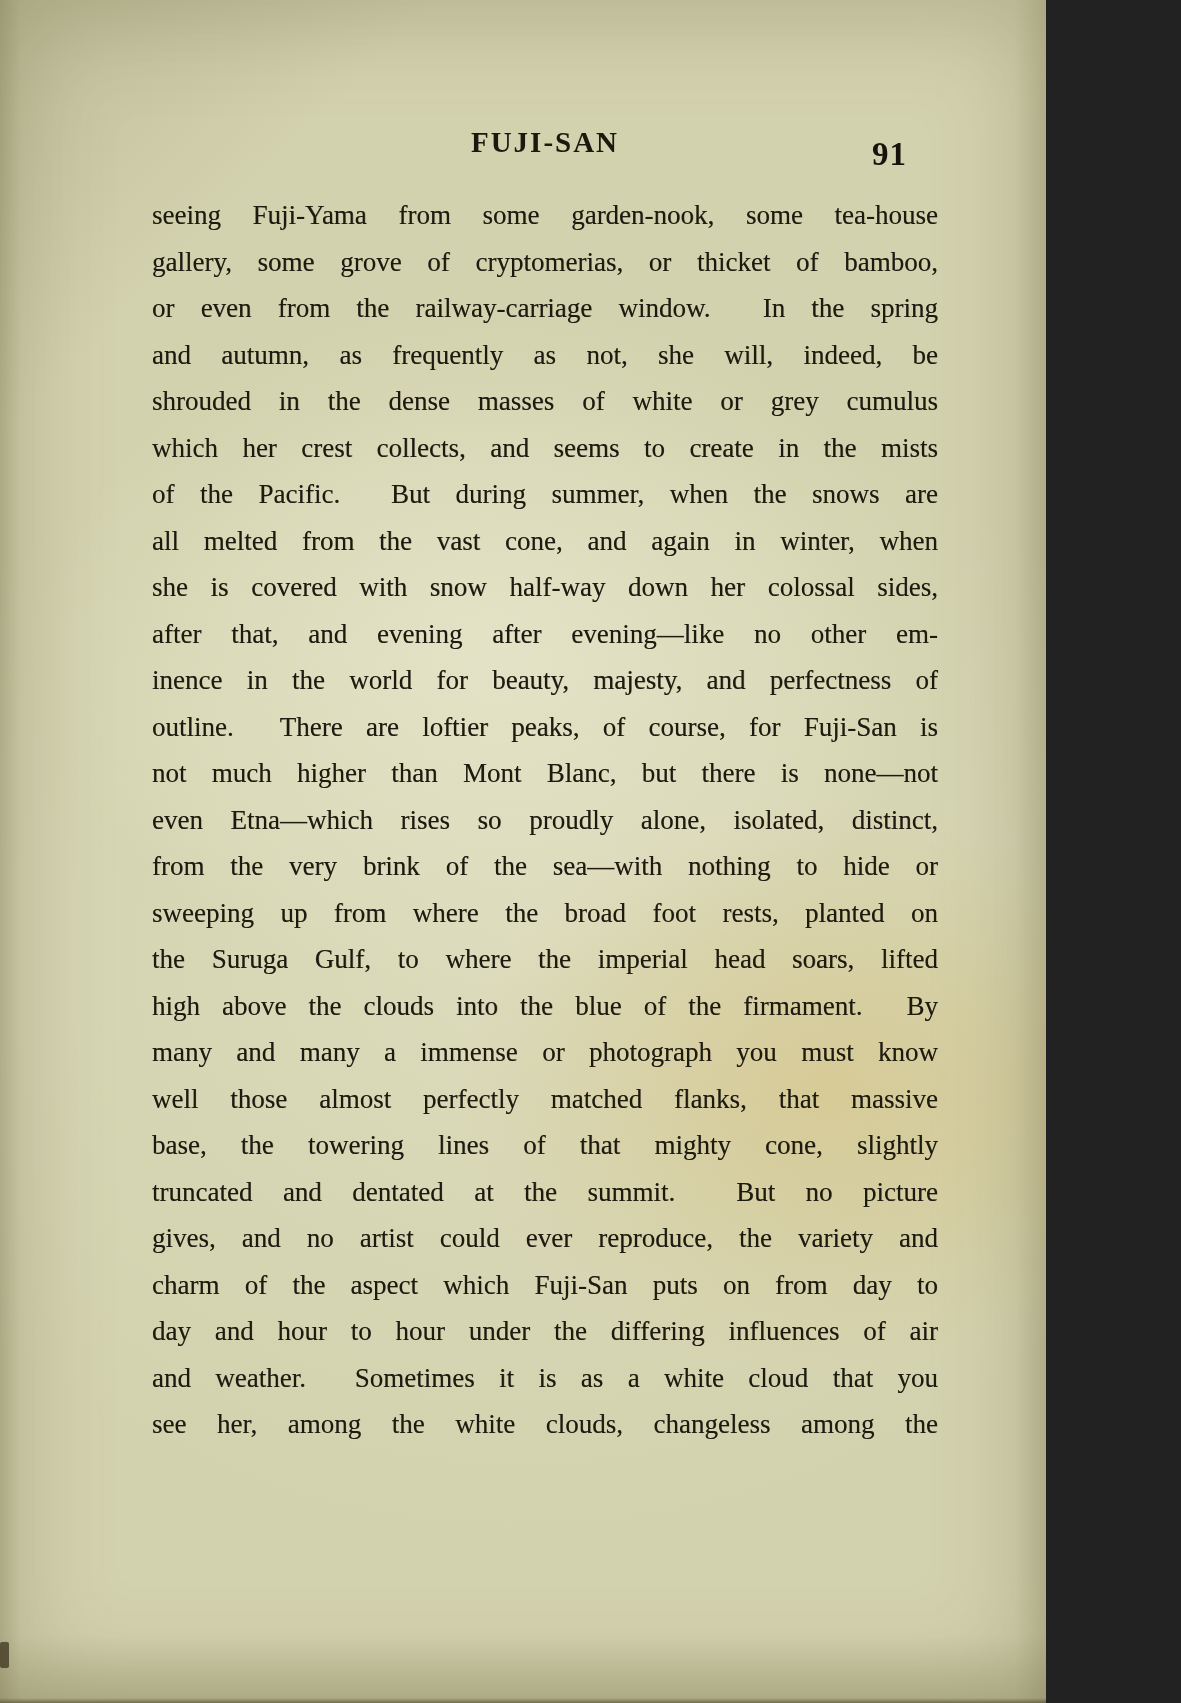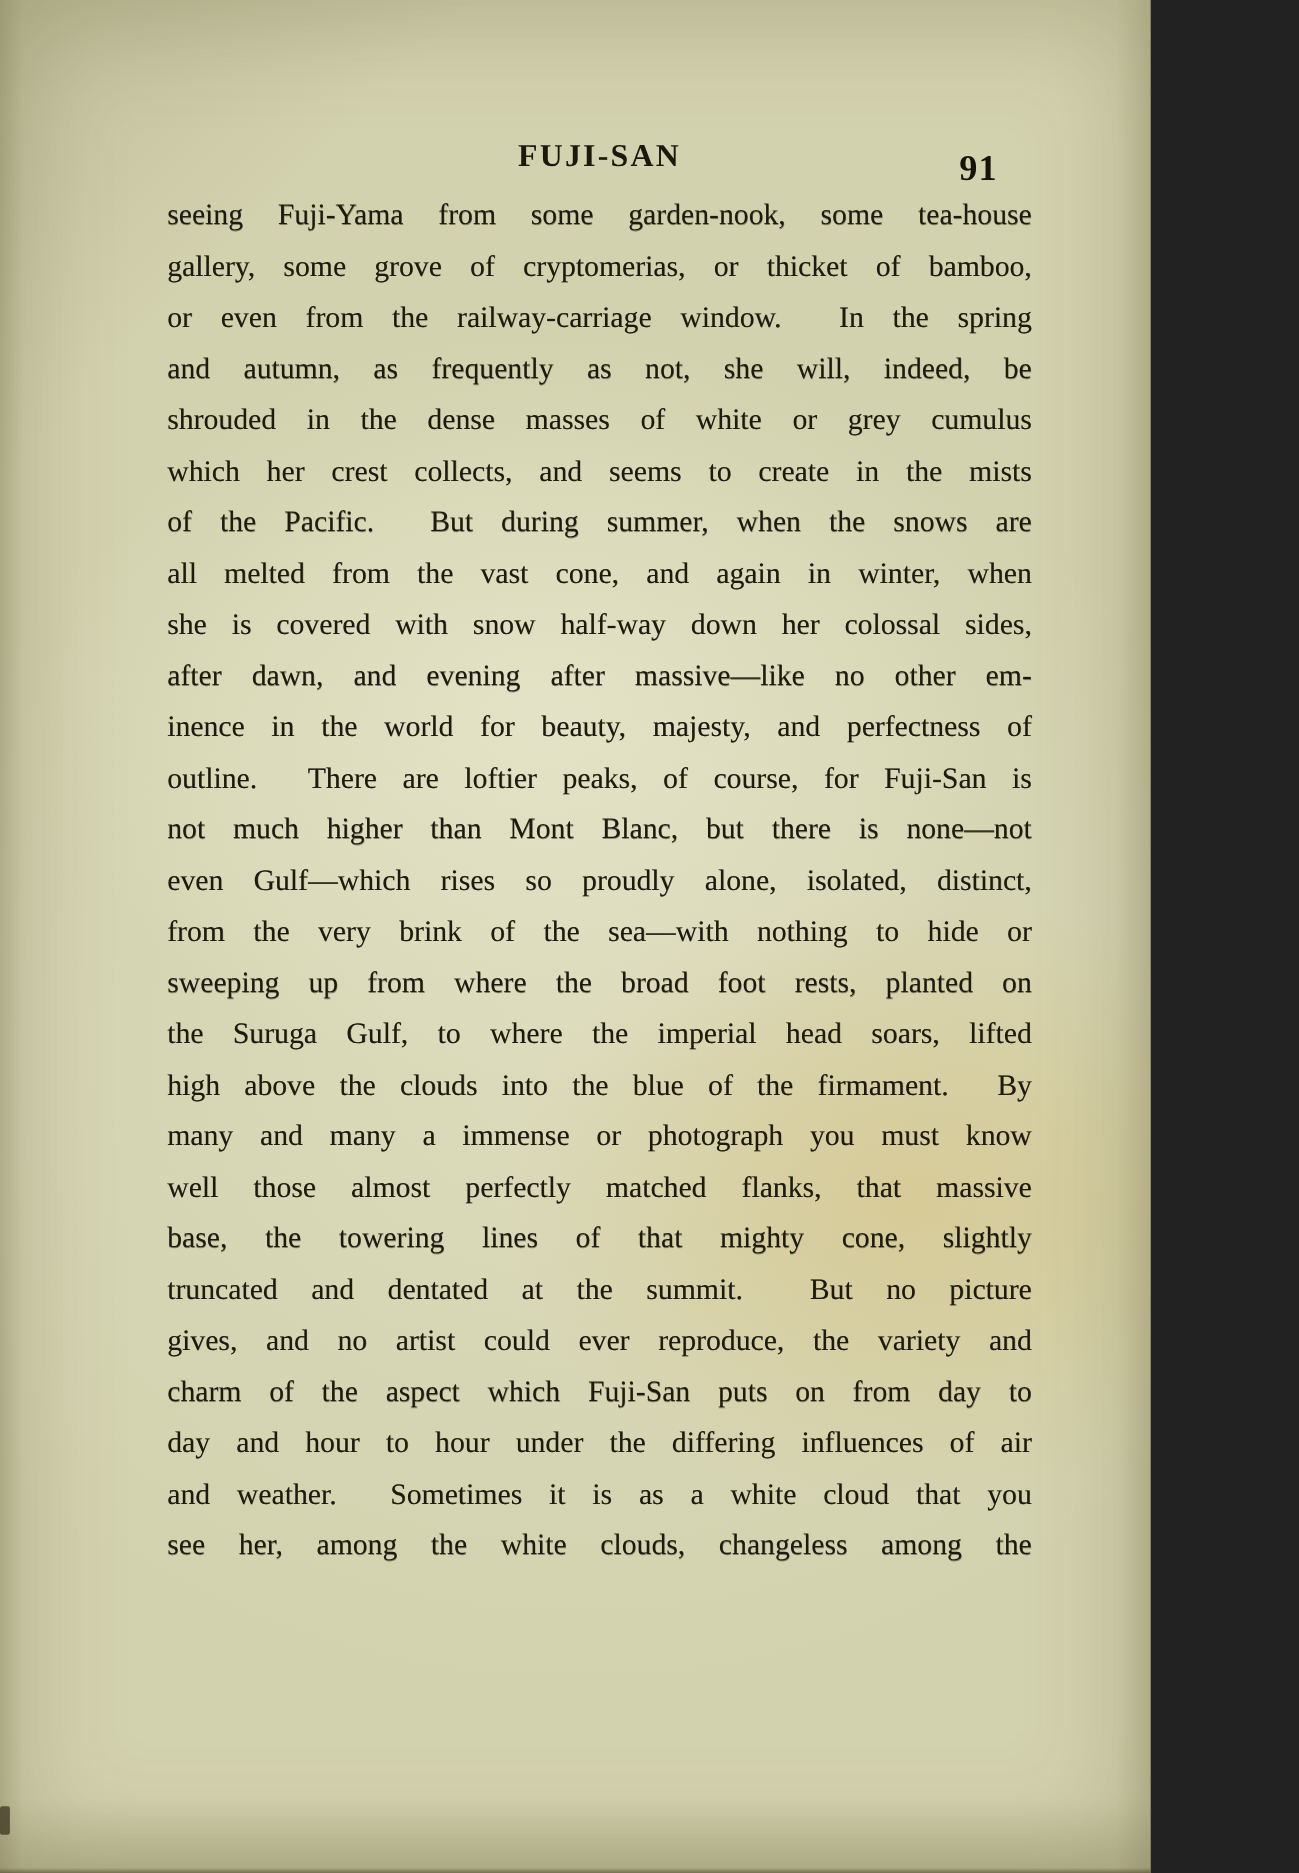--- a/index.html
+++ b/index.html
@@ -57,7 +57,7 @@
   .text-block {
     position: absolute;
     left: 152px;
-    top: 172px;
+    top: 192px;
     width: 786px;
     color: #1d1a10;
   }

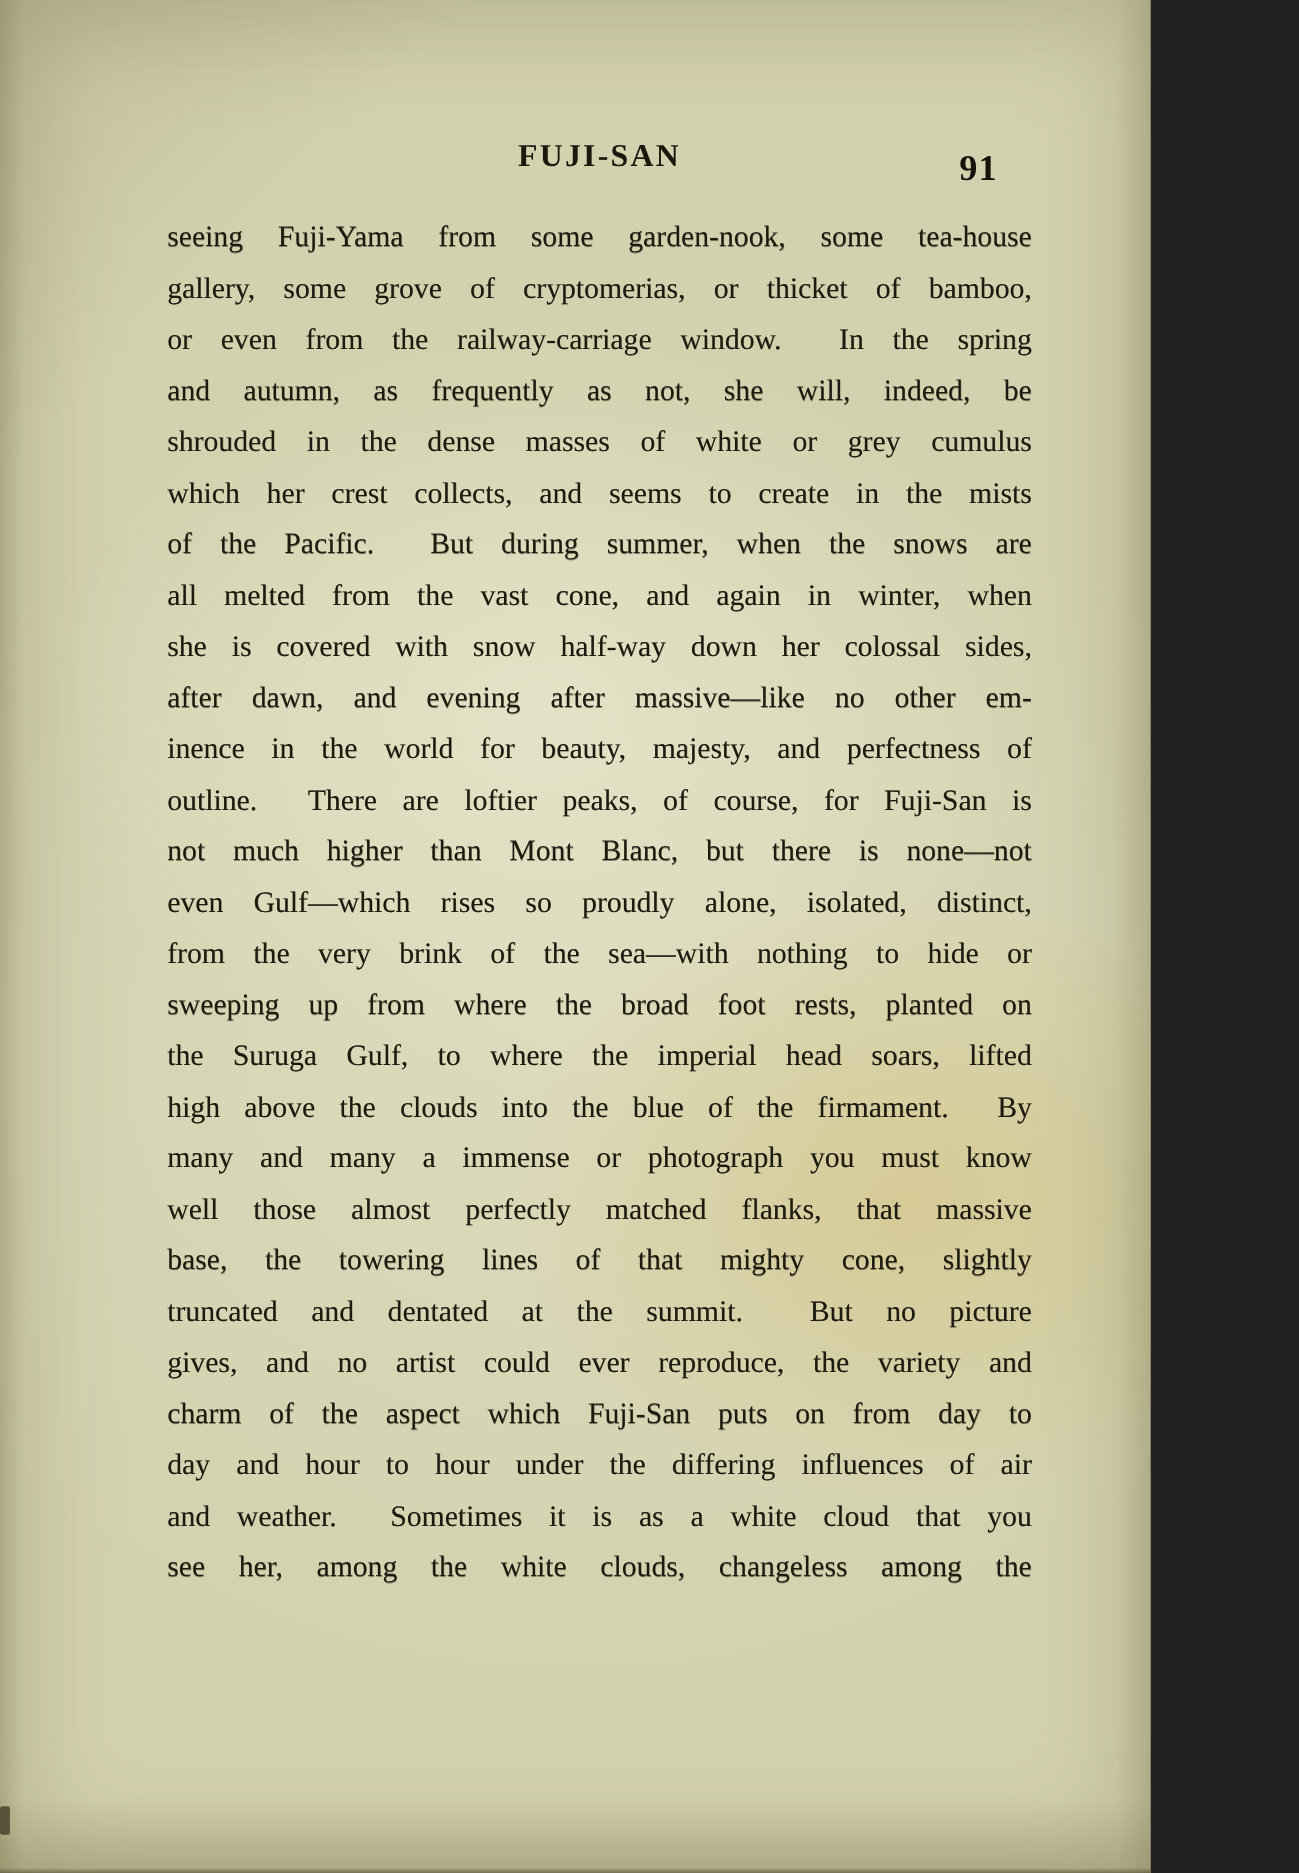--- a/index.html
+++ b/index.html
@@ -112,7 +112,7 @@
       <div class="text-line">of the Pacific.&nbsp; But during summer, when the snows are</div>
       <div class="text-line">all melted from the vast cone, and again in winter, when</div>
       <div class="text-line">she is covered with snow half-way down her colossal sides,</div>
-      <div class="text-line">after dawn, and evening after massive—like no other em-</div>
+      <div class="text-line">after that, and evening after evening—like no other em-</div>
       <div class="text-line">inence in the world for beauty, majesty, and perfectness of</div>
       <div class="text-line">outline.&nbsp; There are loftier peaks, of course, for Fuji-San is</div>
       <div class="text-line">not much higher than Mont Blanc, but there is none—not</div>

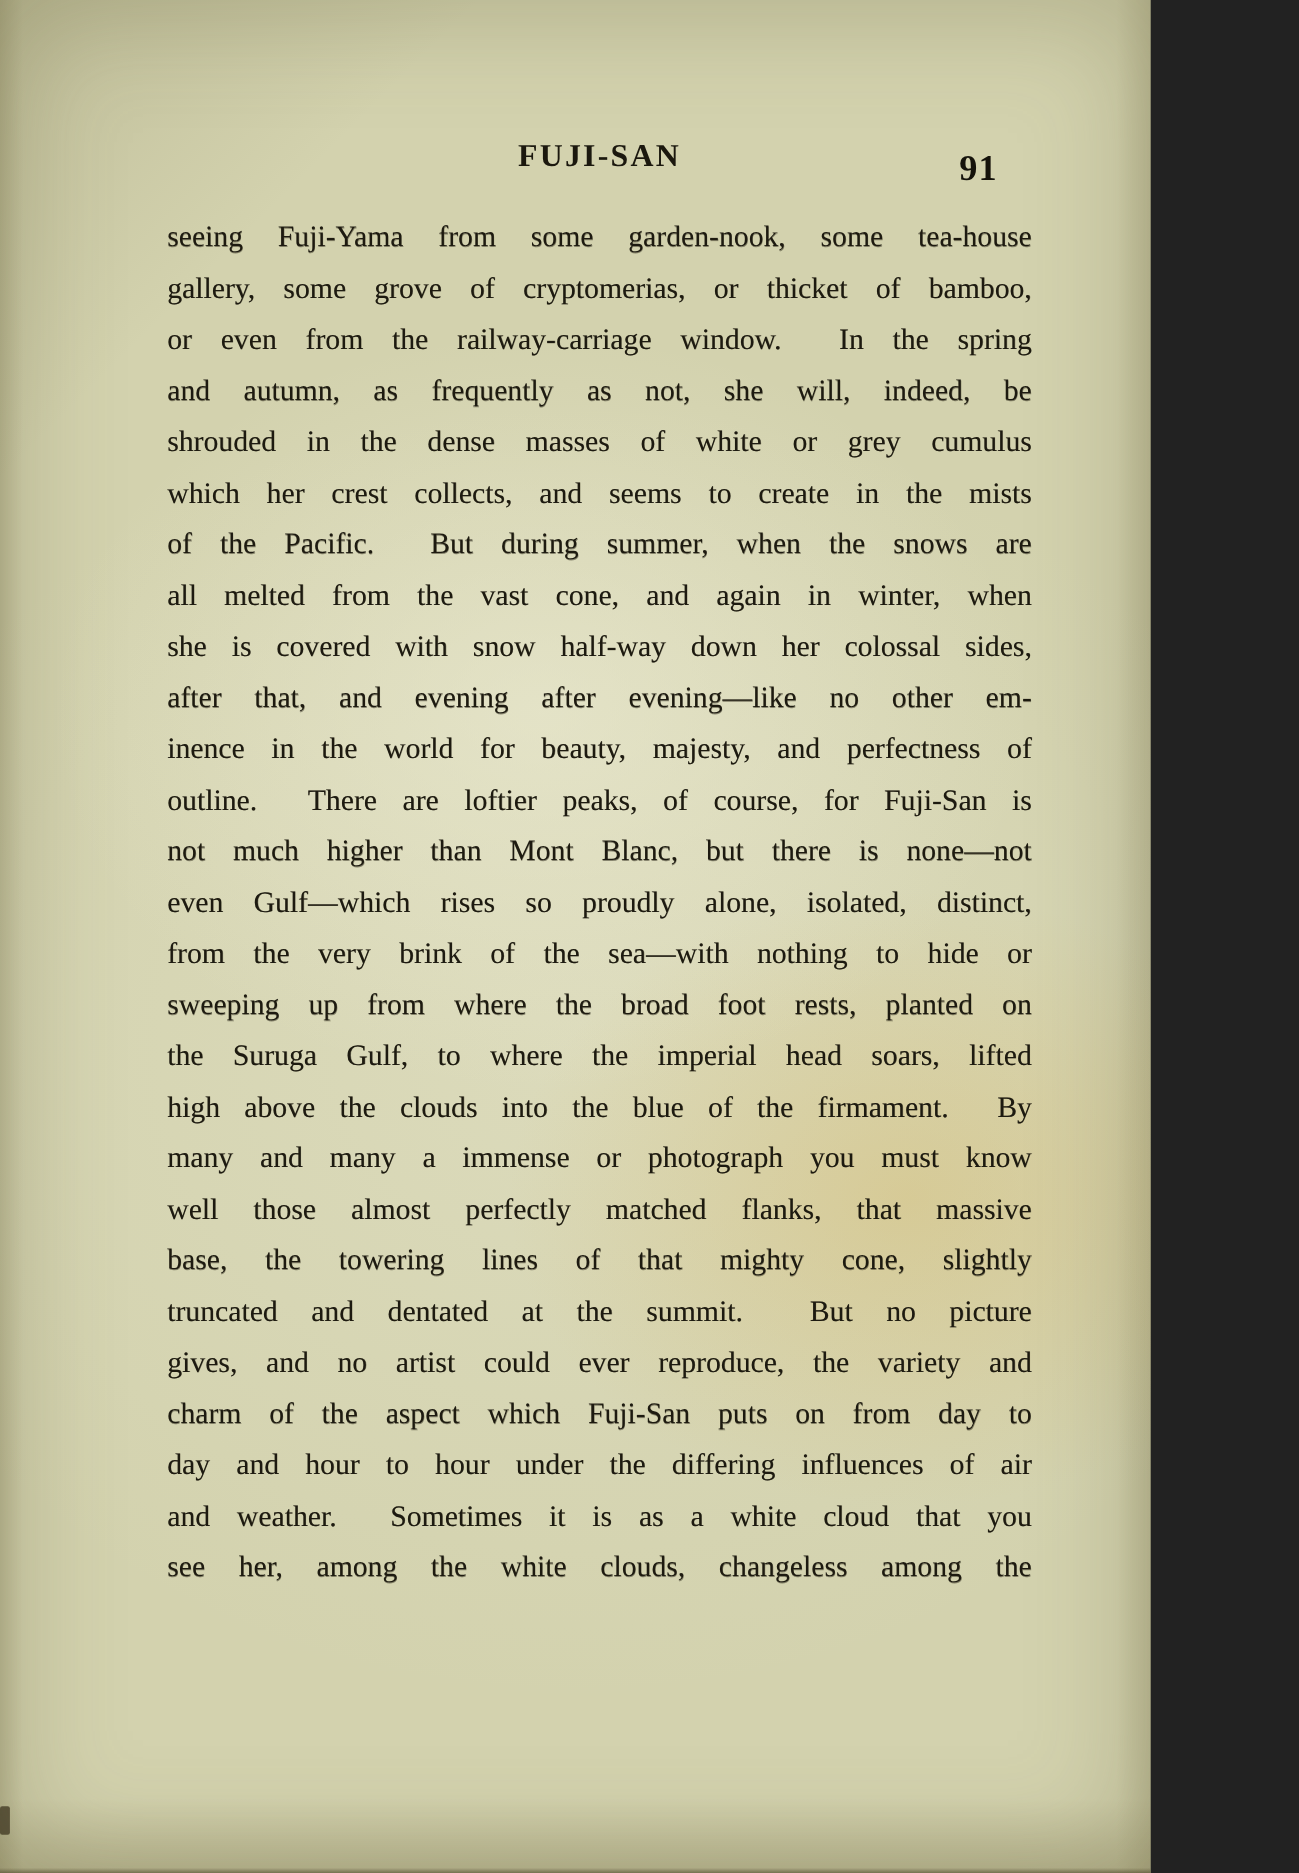--- a/index.html
+++ b/index.html
@@ -116,7 +116,7 @@
       <div class="text-line">inence in the world for beauty, majesty, and perfectness of</div>
       <div class="text-line">outline.&nbsp; There are loftier peaks, of course, for Fuji-San is</div>
       <div class="text-line">not much higher than Mont Blanc, but there is none—not</div>
-      <div class="text-line">even Gulf—which rises so proudly alone, isolated, distinct,</div>
+      <div class="text-line">even Etna—which rises so proudly alone, isolated, distinct,</div>
       <div class="text-line">from the very brink of the sea—with nothing to hide or</div>
       <div class="text-line">sweeping up from where the broad foot rests, planted on</div>
       <div class="text-line">the Suruga Gulf, to where the imperial head soars, lifted</div>

